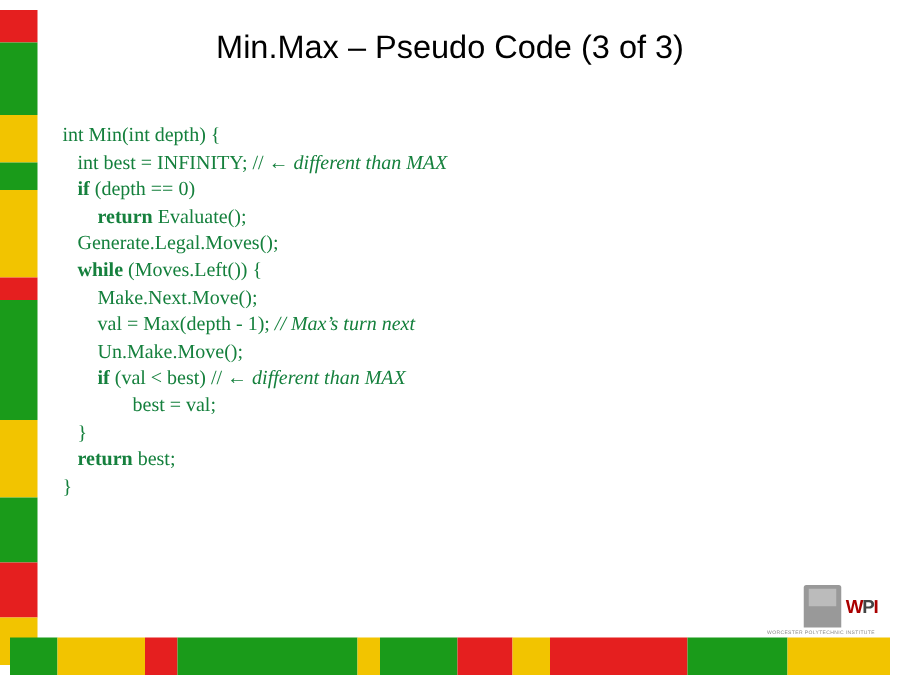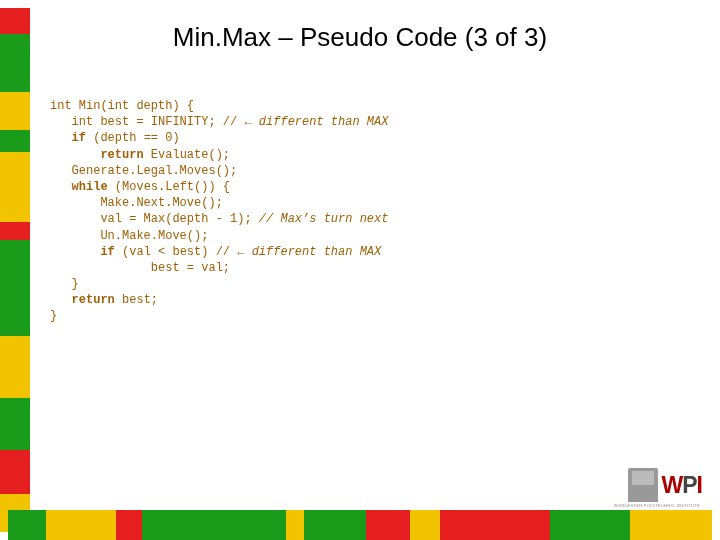--- a/index.html
+++ b/index.html
@@ -45,10 +45,10 @@
     position: absolute;
     top: 98px;
     left: 50px;
-    font-family: Liberation Mono, monospace;
-    font-size: 12px;
+    font-family: Liberation Serif, serif;
+    font-size: 16px;
     line-height: 1.35;
-    color: #a16207;
+    color: #15803d;
     white-space: pre;
   }
   .code-block .b { font-weight: bold; }

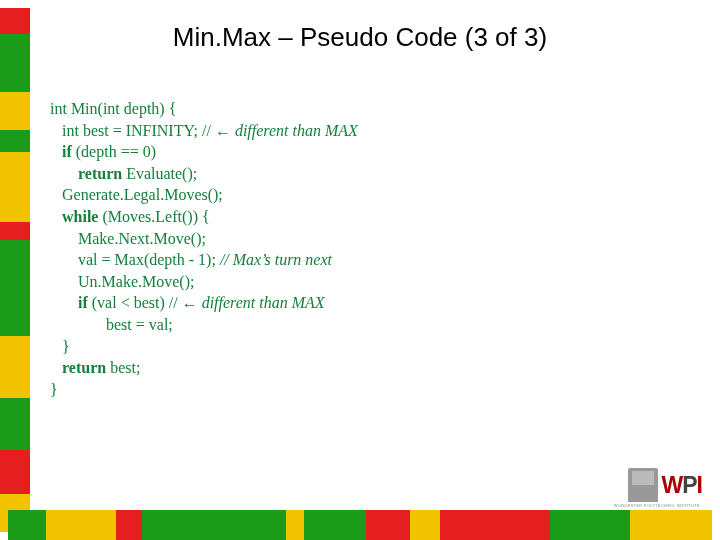--- a/index.html
+++ b/index.html
@@ -78,7 +78,7 @@
   .logo-text {
     font-family: Arial, sans-serif;
     font-weight: 900;
-    font-size: 23px;
+    font-size: 15px;
     letter-spacing: -1px;
   }
   .logo-text .w { color: #a00; }

